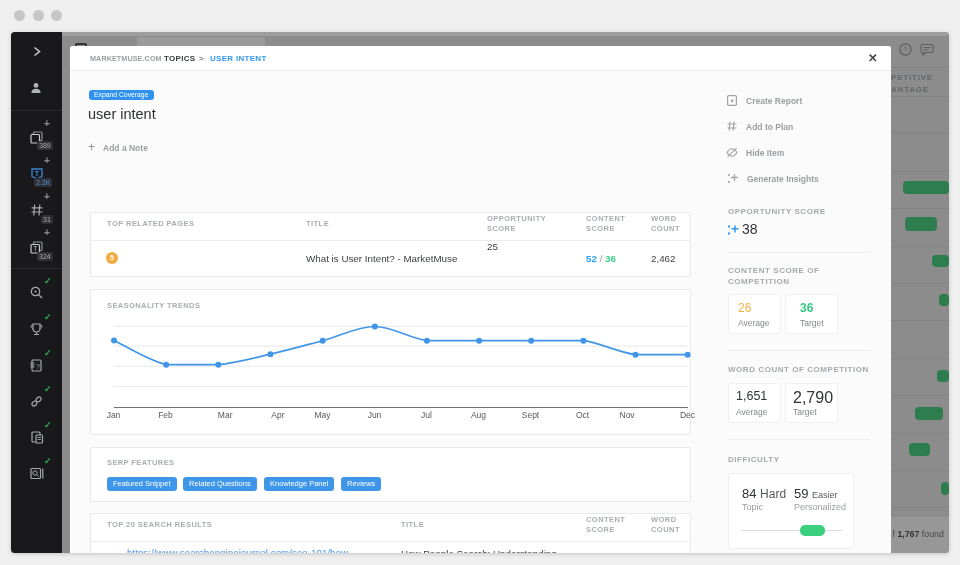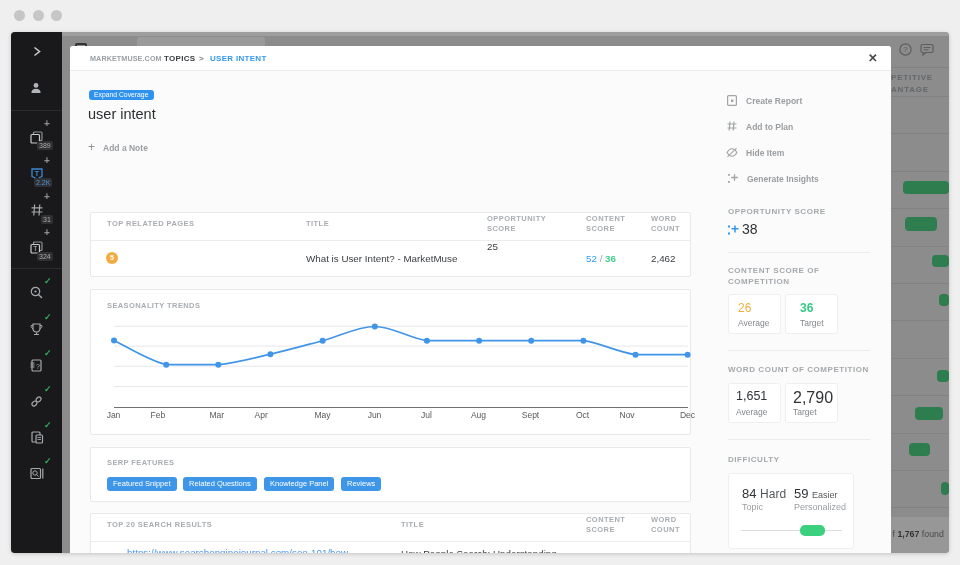--- a/index.html
+++ b/index.html
@@ -171,7 +171,7 @@
     <div class="abs" style="left:15px;top:39.5px;width:12px;height:12px;border-radius:50%;background:#f3ab41;color:#fff;font-size:7px;font-weight:700;text-align:center;line-height:12px">5</div>
     <div class="abs dtext" style="left:215px;top:40px">What is User Intent? - MarketMuse</div>
     <div class="abs dtext" style="left:396px;top:28px">25</div>
-    <div class="abs" style="left:495px;top:40px;font-size:9.8px"><span style="color:#2d9cf4;font-weight:400">52</span><span style="color:#9b9ea1"> / </span><span style="color:#3ecf8e;font-weight:700">36</span></div>
+    <div class="abs" style="left:495px;top:40px;font-size:9.8px"><span style="color:#2d9cf4;font-weight:700">52</span><span style="color:#9b9ea1"> / </span><span style="color:#3ecf8e;font-weight:700">36</span></div>
     <div class="abs dtext" style="left:560px;top:40px">2,462</div>
   </div>
 

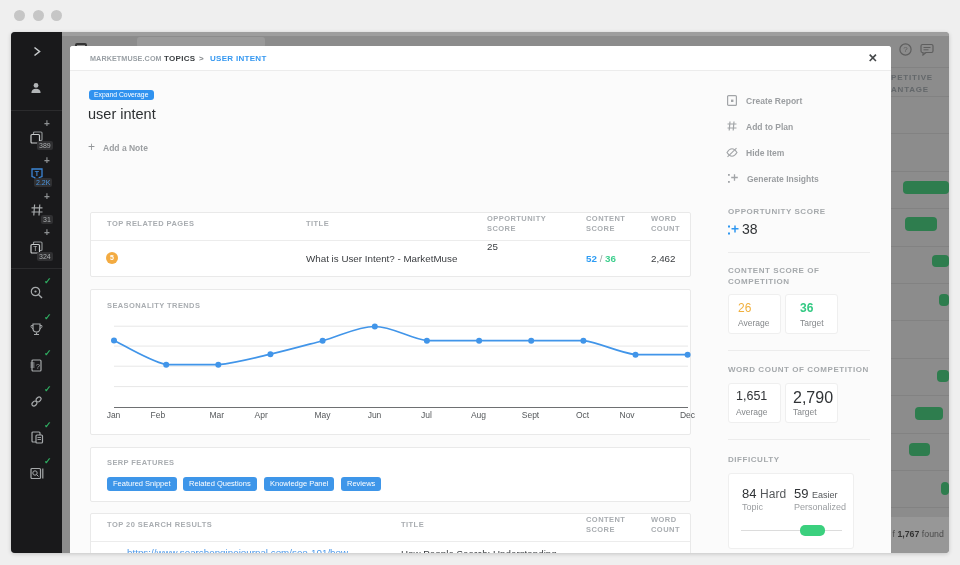--- a/index.html
+++ b/index.html
@@ -201,7 +201,7 @@
     </svg>
     <div class="abs" style="left:-1.5px;top:120px;width:100%;height:14px;font-size:8.5px;color:#55585b">
         <span style="position:absolute;left:9px;top:0;width:30px;text-align:center">Jan</span>
-        <span style="position:absolute;left:61px;top:0;width:30px;">Feb</span>
+        <span style="position:absolute;left:61px;top:0;width:30px;text-align:center">Feb</span>
         <span style="position:absolute;left:120px;top:0;width:30px;text-align:left">Mar</span>
         <span style="position:absolute;left:165px;top:0;width:30px;text-align:left">Apr</span>
         <span style="position:absolute;left:218px;top:0;width:30px;text-align:center">May</span>

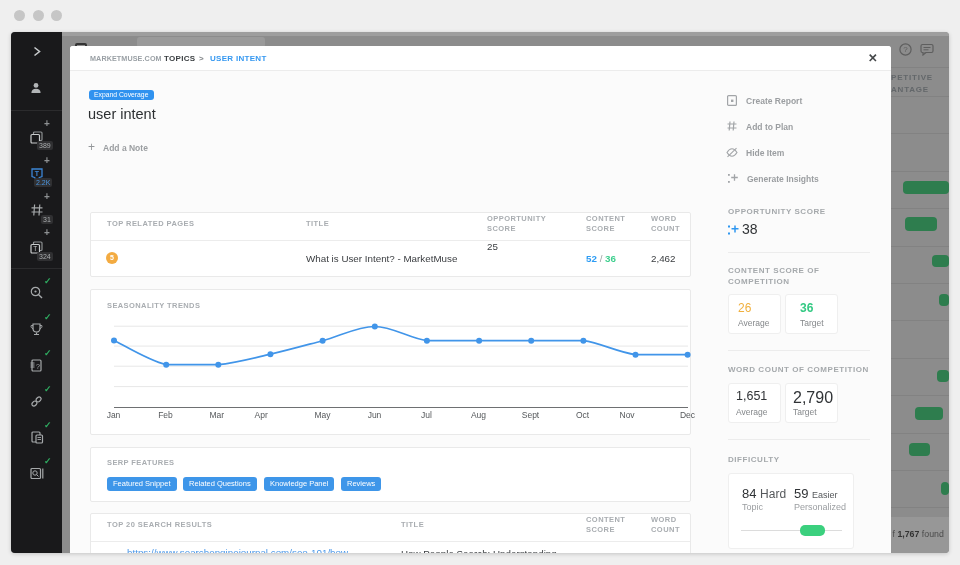--- a/index.html
+++ b/index.html
@@ -202,7 +202,7 @@
     <div class="abs" style="left:-1.5px;top:120px;width:100%;height:14px;font-size:8.5px;color:#55585b">
         <span style="position:absolute;left:9px;top:0;width:30px;text-align:center">Jan</span>
         <span style="position:absolute;left:61px;top:0;width:30px;text-align:center">Feb</span>
-        <span style="position:absolute;left:120px;top:0;width:30px;text-align:left">Mar</span>
+        <span style="position:absolute;left:113px;top:0;width:30px;text-align:right">Mar</span>
         <span style="position:absolute;left:165px;top:0;width:30px;text-align:left">Apr</span>
         <span style="position:absolute;left:218px;top:0;width:30px;text-align:center">May</span>
         <span style="position:absolute;left:270px;top:0;width:30px;text-align:center">Jun</span>

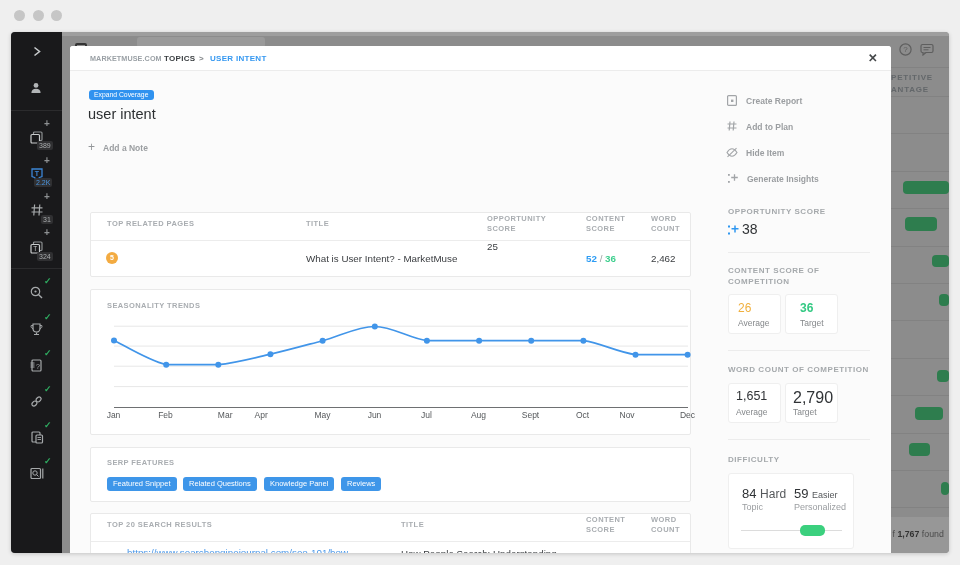--- a/index.html
+++ b/index.html
@@ -203,7 +203,7 @@
         <span style="position:absolute;left:9px;top:0;width:30px;text-align:center">Jan</span>
         <span style="position:absolute;left:61px;top:0;width:30px;text-align:center">Feb</span>
         <span style="position:absolute;left:113px;top:0;width:30px;text-align:right">Mar</span>
-        <span style="position:absolute;left:165px;top:0;width:30px;text-align:left">Apr</span>
+        <span style="position:absolute;left:165px;top:0;width:30px;text-align:right">Apr</span>
         <span style="position:absolute;left:218px;top:0;width:30px;text-align:center">May</span>
         <span style="position:absolute;left:270px;top:0;width:30px;text-align:center">Jun</span>
         <span style="position:absolute;left:322px;top:0;width:30px;text-align:center">Jul</span>

